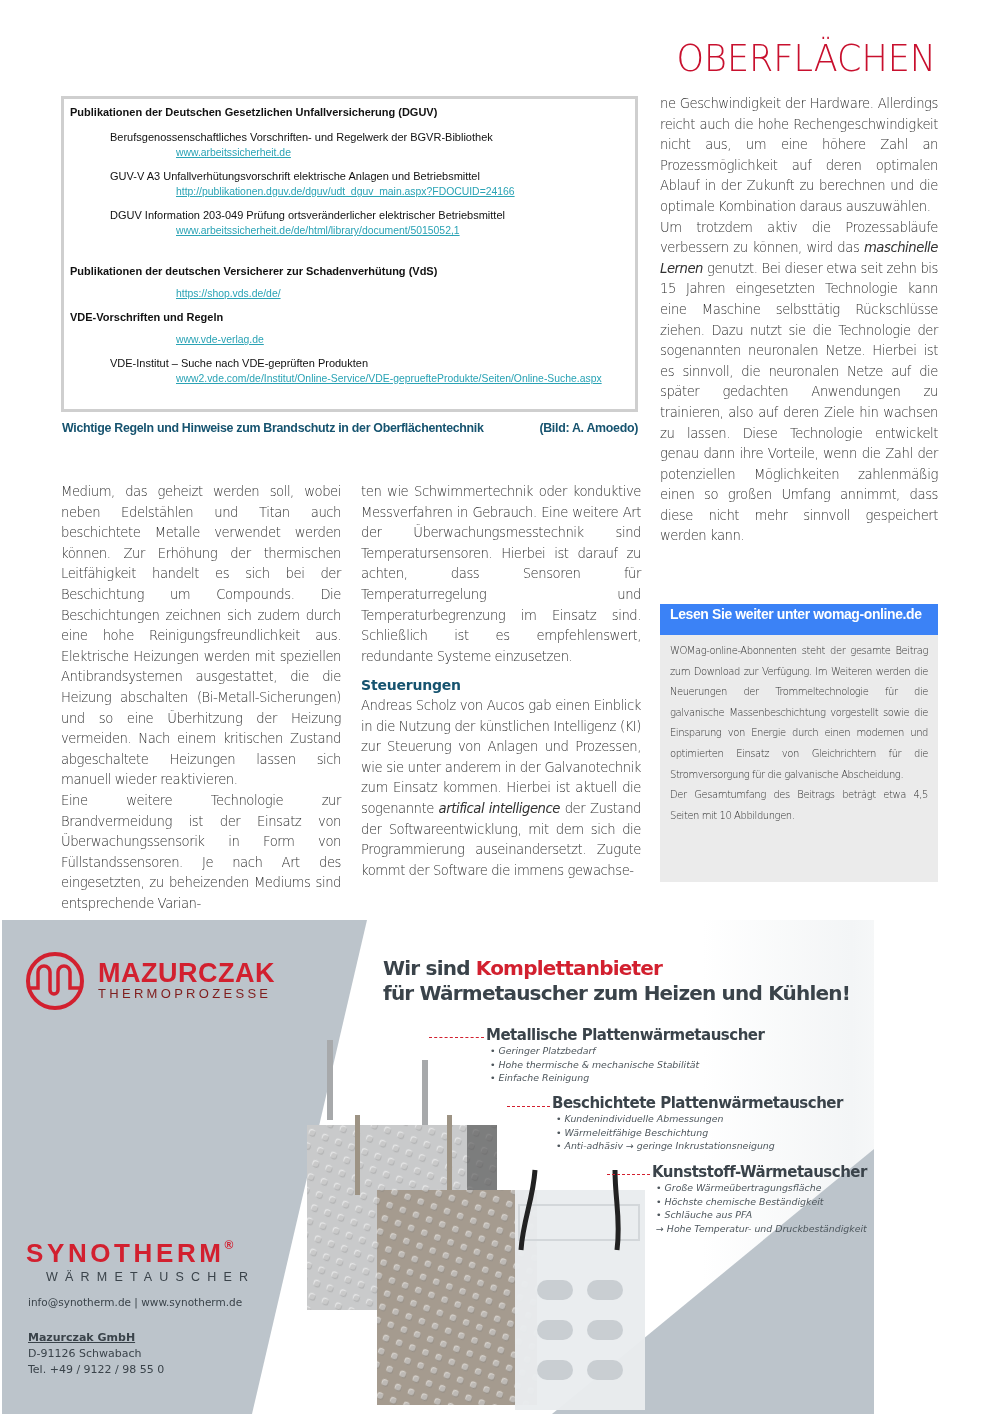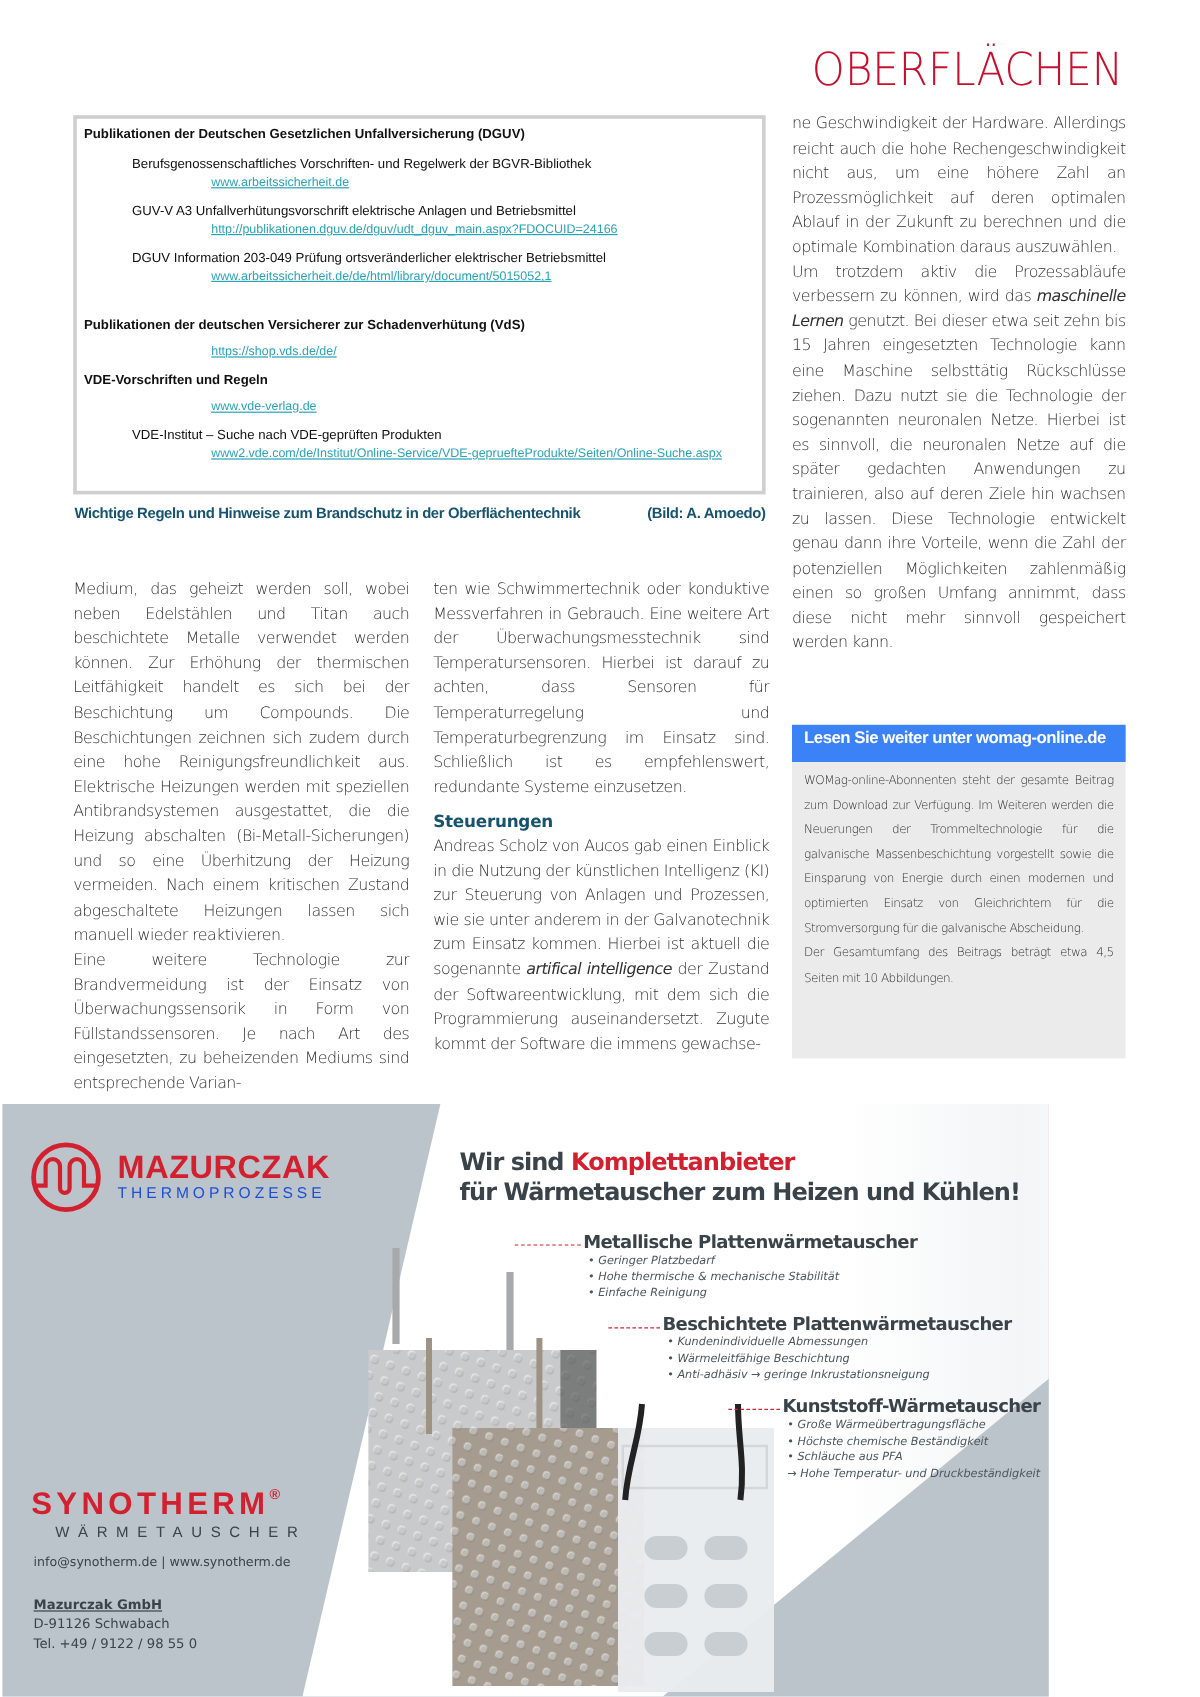--- a/index.html
+++ b/index.html
@@ -68,7 +68,7 @@
   }
   .mz-logo { position: absolute; left: 22px; top: 30px; width: 62px; height: 62px; }
   .mz-name { position: absolute; left: 96px; top: 38px; font-family: "Liberation Sans", sans-serif; font-weight: bold; font-size: 27px; color: #d2202f; letter-spacing: 0.5px; }
-  .mz-sub { position: absolute; left: 96px; top: 66px; font-family: "Liberation Sans", sans-serif; font-size: 13px; color: #1d4ed8; letter-spacing: 3.3px; }
+  .mz-sub { position: absolute; left: 96px; top: 66px; font-family: "Liberation Sans", sans-serif; font-size: 13px; color: #7f1d1d; letter-spacing: 3.3px; }
 
   .ad-headline { position: absolute; left: 381px; top: 36px; font-family: "DejaVu Sans", sans-serif; font-size: 20px; line-height: 25px; color: #3a434a; font-weight: bold; letter-spacing: -0.8px; }
   .ad-headline .red { color: #d2202f; }

